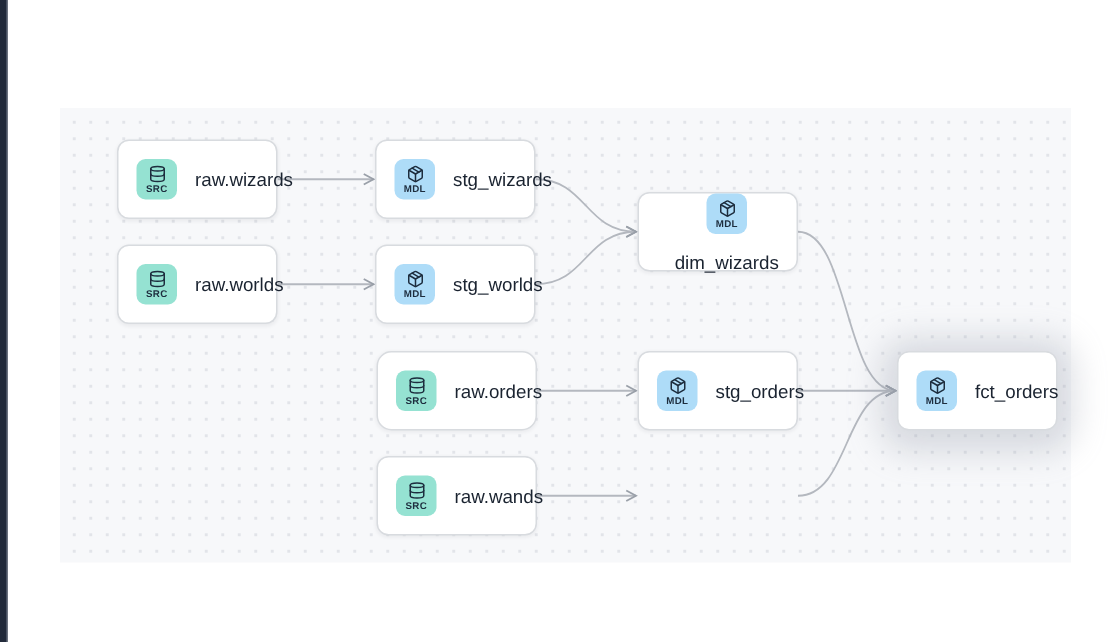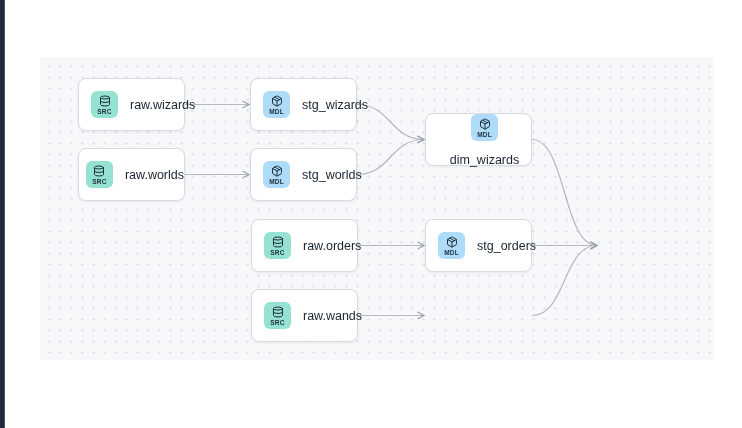--- a/index.html
+++ b/index.html
@@ -13,7 +13,7 @@
     background:#222a3a;border-right:1px solid #4a5263;box-sizing:border-box;
   }
   .canvas{
-    position:absolute;left:40px;top:57px;width:674px;height:303px;
+    position:absolute;left:40px;top:72px;width:674px;height:303px;
     background-color:#f7f8fa;
     background-image:radial-gradient(circle,#e2e4e9 1px,transparent 1.3px);
     background-size:11px 11px;

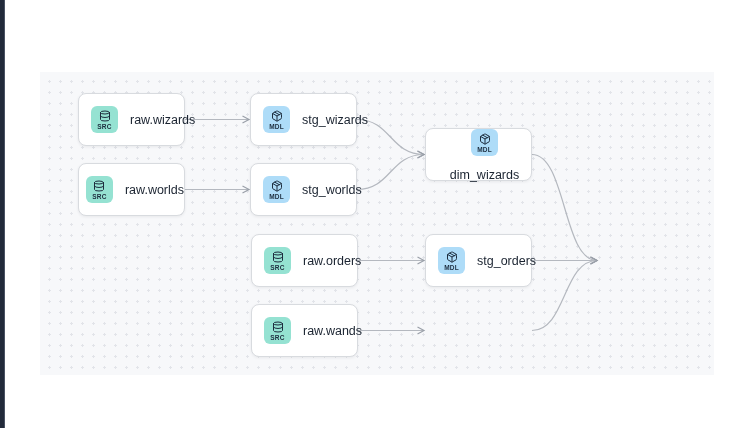--- a/index.html
+++ b/index.html
@@ -89,7 +89,7 @@
       </div>
       <span class="node-label">stg_wizards</span>
     </div>
-    <div class="node" style="left: 38px; top: 91px; justify-content: flex-end;">
+    <div class="node" style="left: 38px; top: 91px;">
       <div class="badge" style="background: rgb(149, 226, 210);">
         <svg width="12" height="12" viewBox="0 0 24 24" fill="none" stroke="#1d2d3e" stroke-width="2" stroke-linecap="round" stroke-linejoin="round">
           <ellipse cx="12" cy="5" rx="9" ry="3"></ellipse>

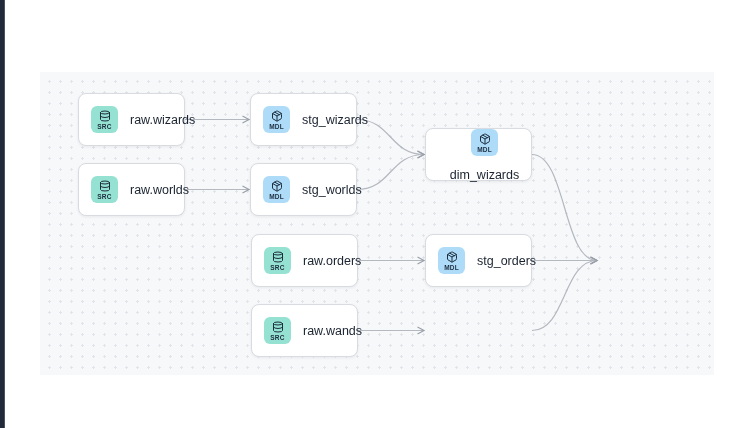--- a/index.html
+++ b/index.html
@@ -124,7 +124,7 @@
       </div>
       <span class="node-label">dim_wizards</span>
     </div>
-    <div class="node" style="left: 211px; top: 162px;">
+    <div class="node" style="left: 211px; top: 162px; border-radius: 10px;">
       <div class="badge" style="background: rgb(149, 226, 210);">
         <svg width="12" height="12" viewBox="0 0 24 24" fill="none" stroke="#1d2d3e" stroke-width="2" stroke-linecap="round" stroke-linejoin="round">
           <ellipse cx="12" cy="5" rx="9" ry="3"></ellipse>

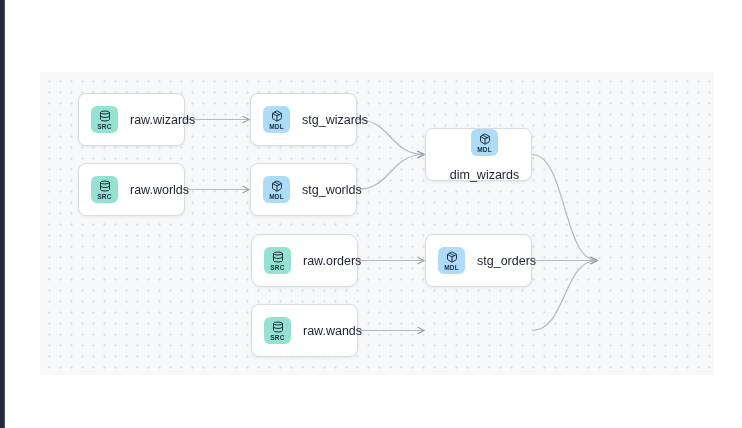--- a/index.html
+++ b/index.html
@@ -147,6 +147,18 @@
       </div>
       <span class="node-label">stg_orders</span>
     </div>
+    <div class="node highlighted" style="left: 558px; top: 162px;">
+      <div class="badge" style="background: rgb(174, 220, 248);">
+        <svg width="12" height="12" viewBox="0 0 24 24" fill="none" stroke="#1d2d3e" stroke-width="2" stroke-linecap="round" stroke-linejoin="round">
+          <path d="m7.5 4.27 9 5.15"></path>
+          <path d="M21 8a2 2 0 0 0-1-1.73l-7-4a2 2 0 0 0-2 0l-7 4A2 2 0 0 0 3 8v8a2 2 0 0 0 1 1.73l7 4a2 2 0 0 0 2 0l7-4A2 2 0 0 0 21 16Z"></path>
+          <path d="m3.3 7 8.7 5 8.7-5"></path>
+          <path d="M12 22V12"></path>
+        </svg>
+        <span class="badge-label">MDL</span>
+      </div>
+      <span class="node-label">fct_orders</span>
+    </div>
     <div class="node" style="left: 211px; top: 232px; align-items: center;">
       <div class="badge" style="background: rgb(149, 226, 210);">
         <svg width="12" height="12" viewBox="0 0 24 24" fill="none" stroke="#1d2d3e" stroke-width="2" stroke-linecap="round" stroke-linejoin="round">

